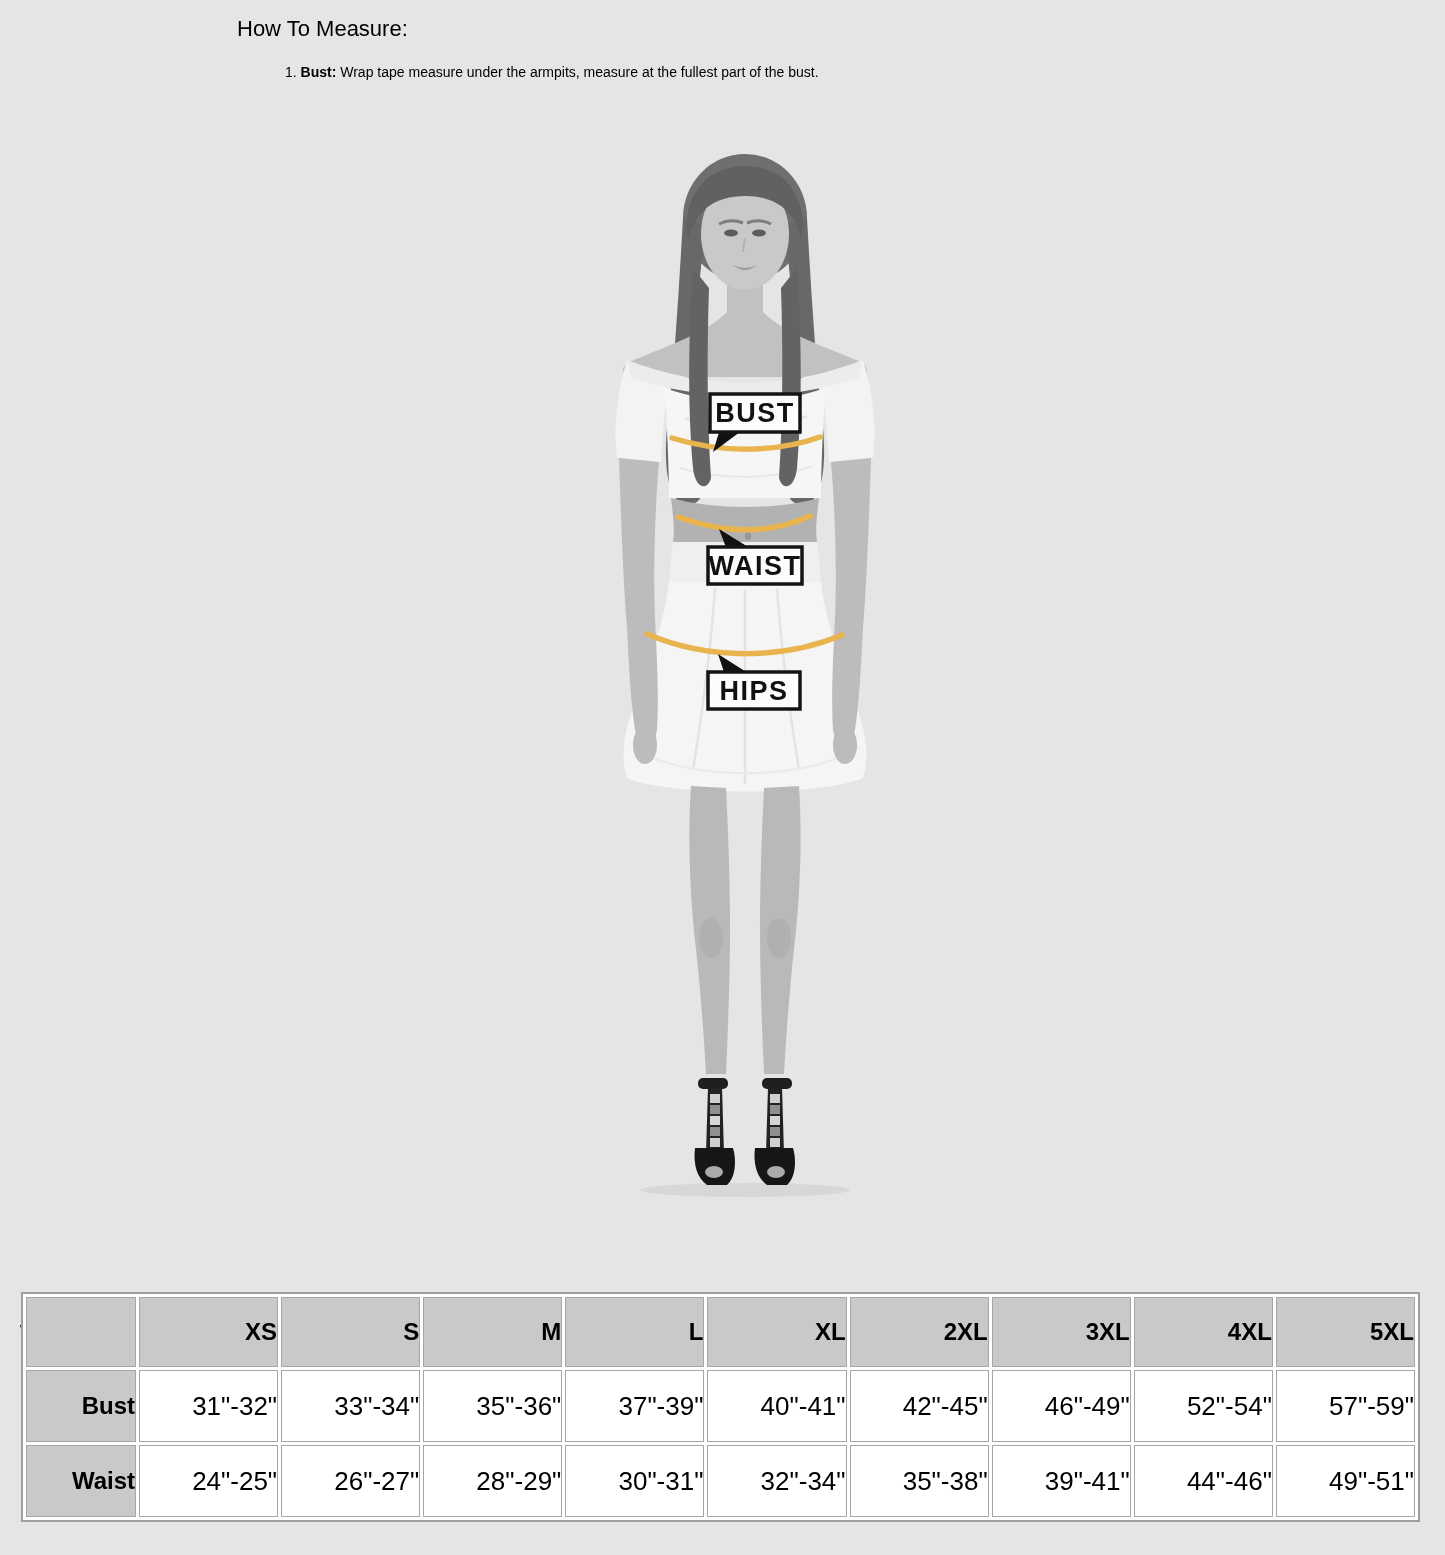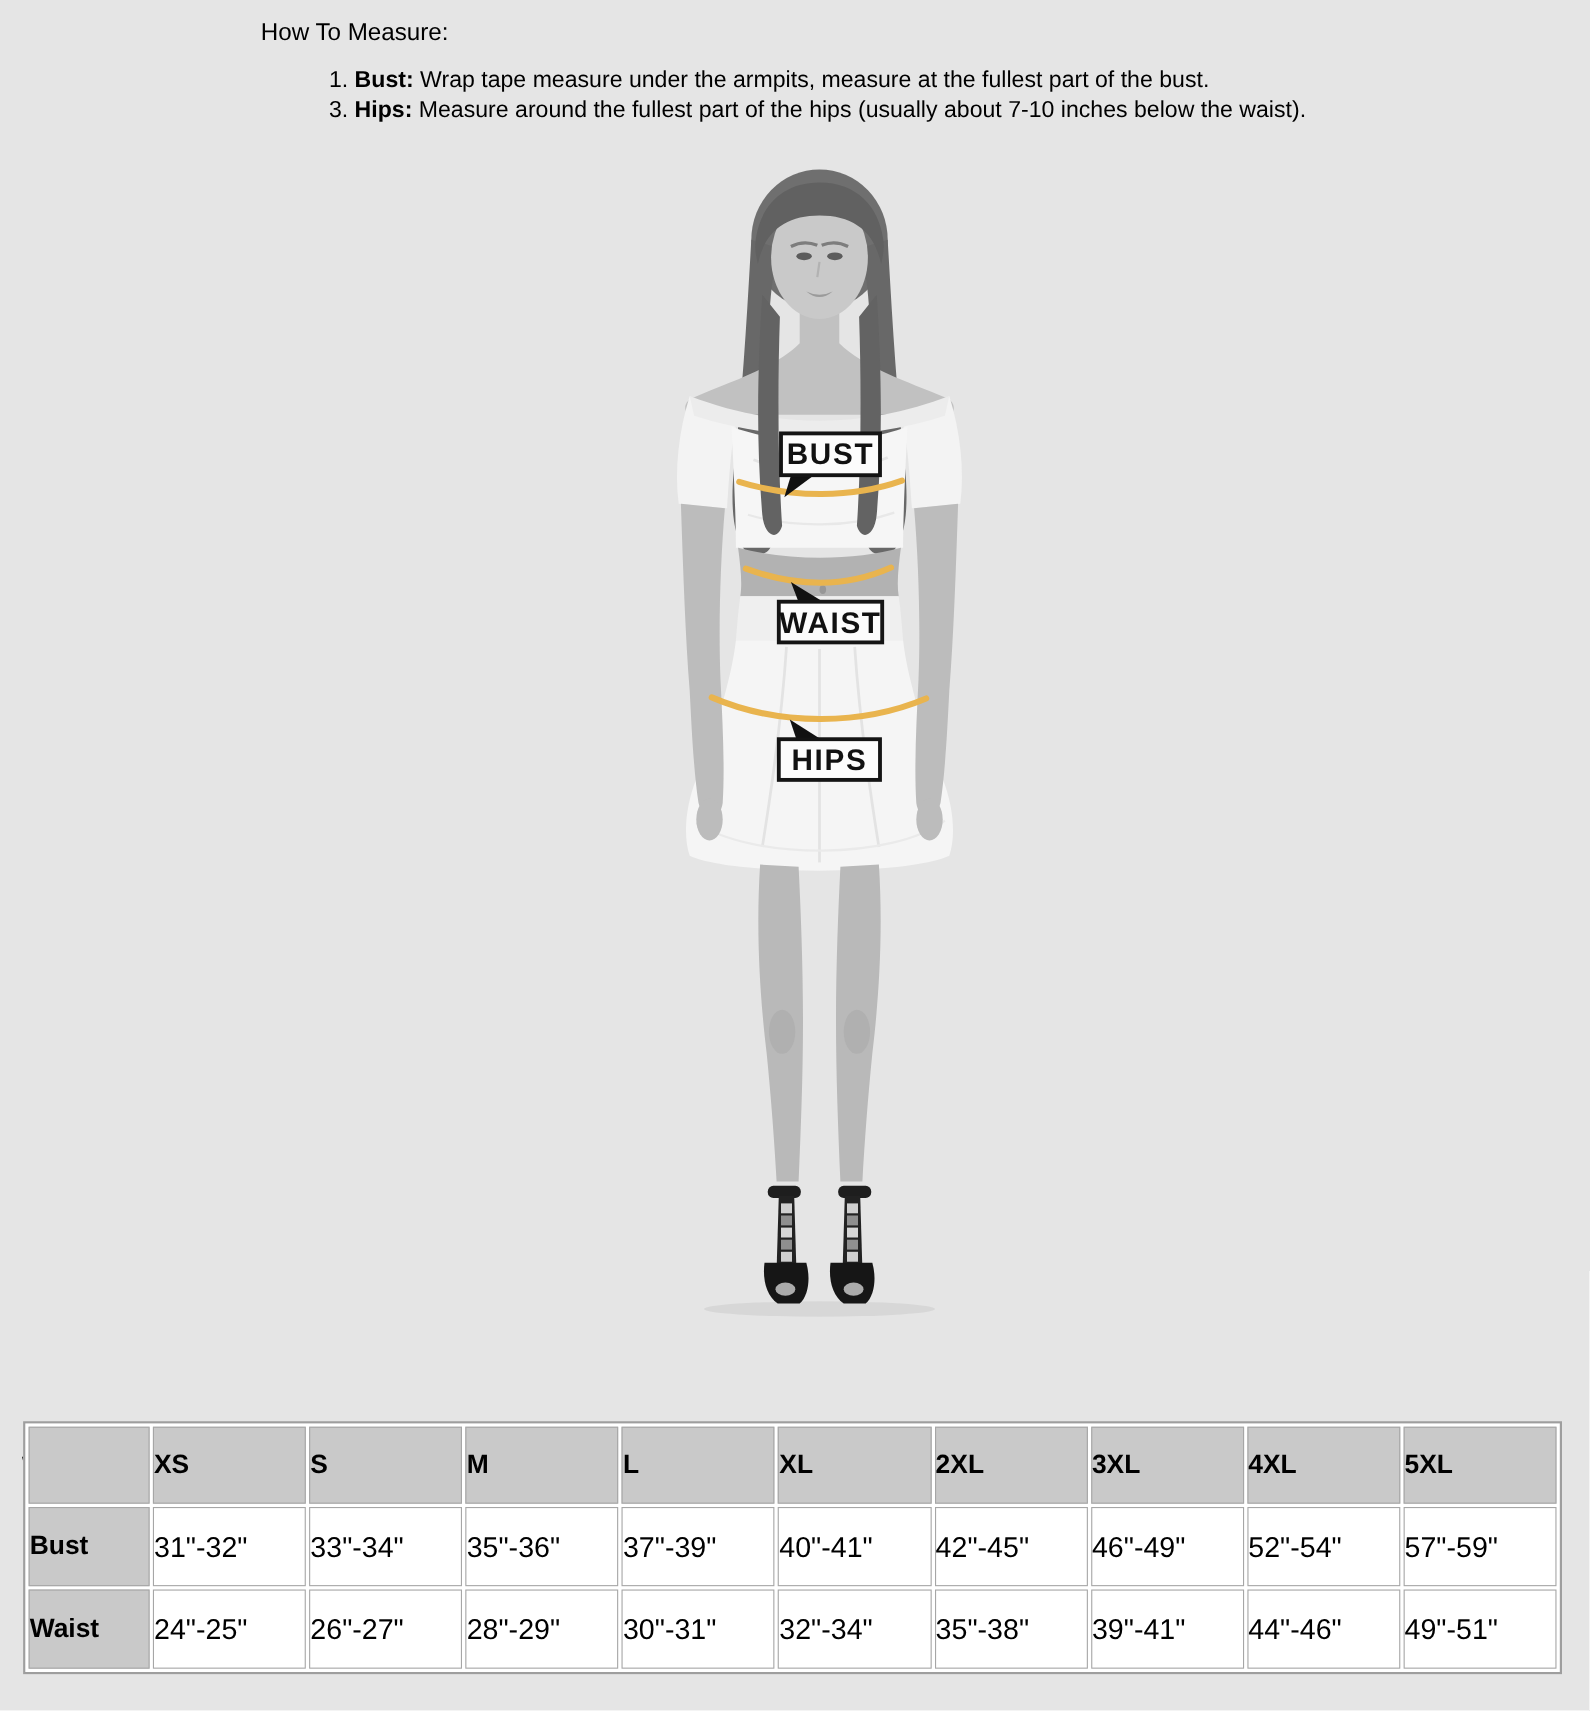--- a/index.html
+++ b/index.html
@@ -10,7 +10,7 @@
   .howto-title { position:absolute; left:237px; top:16px; font-size:22px; }
 
   .instructions { position:absolute; left:285px; top:59px; list-style:none; }
-  .instructions li { font-size:21px; line-height:27px; white-space:nowrap;margin-left:14px; }
+  .instructions li { font-size:14px; line-height:27px; white-space:nowrap; }
   .instructions b { font-weight:bold; }
 
   .figure-wrap { position:absolute; left:515px; top:148px; width:460px; height:1052px; }

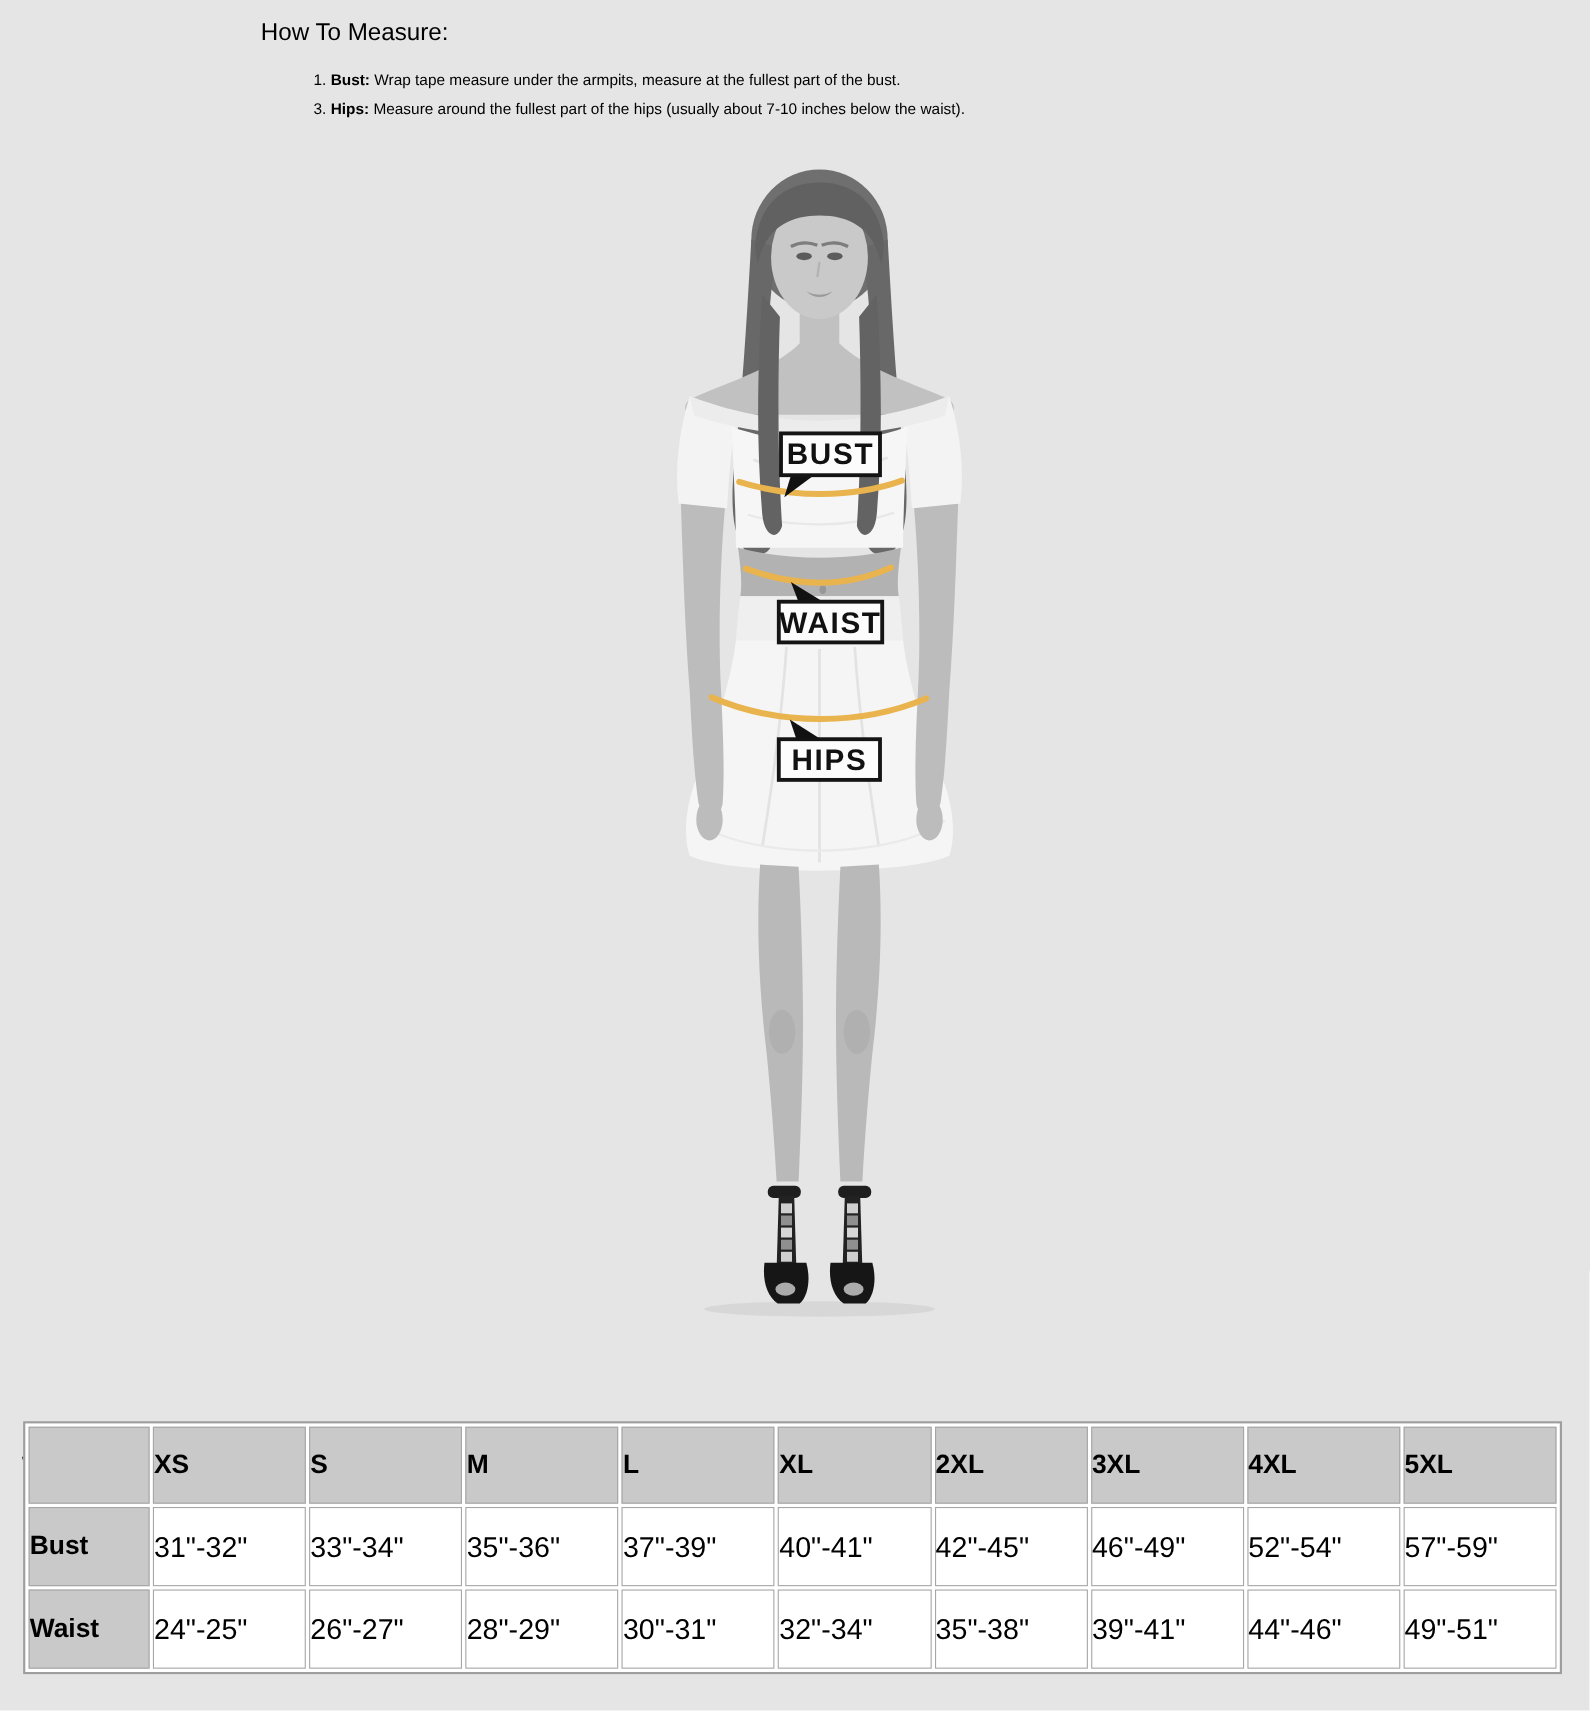--- a/index.html
+++ b/index.html
@@ -48,7 +48,6 @@
 
   <ol class="instructions">
     <li><span>1.</span> <b>Bust:</b> <span>Wrap tape measure under the armpits, measure at the fullest part of the bust.</span></li>
-    <li><span>3.</span> <b>Hips:</b> <span>Measure around the fullest part of the hips (usually about 7-10 inches below the waist).</span></li>
   </ol>
 
   <div class="figure-wrap">

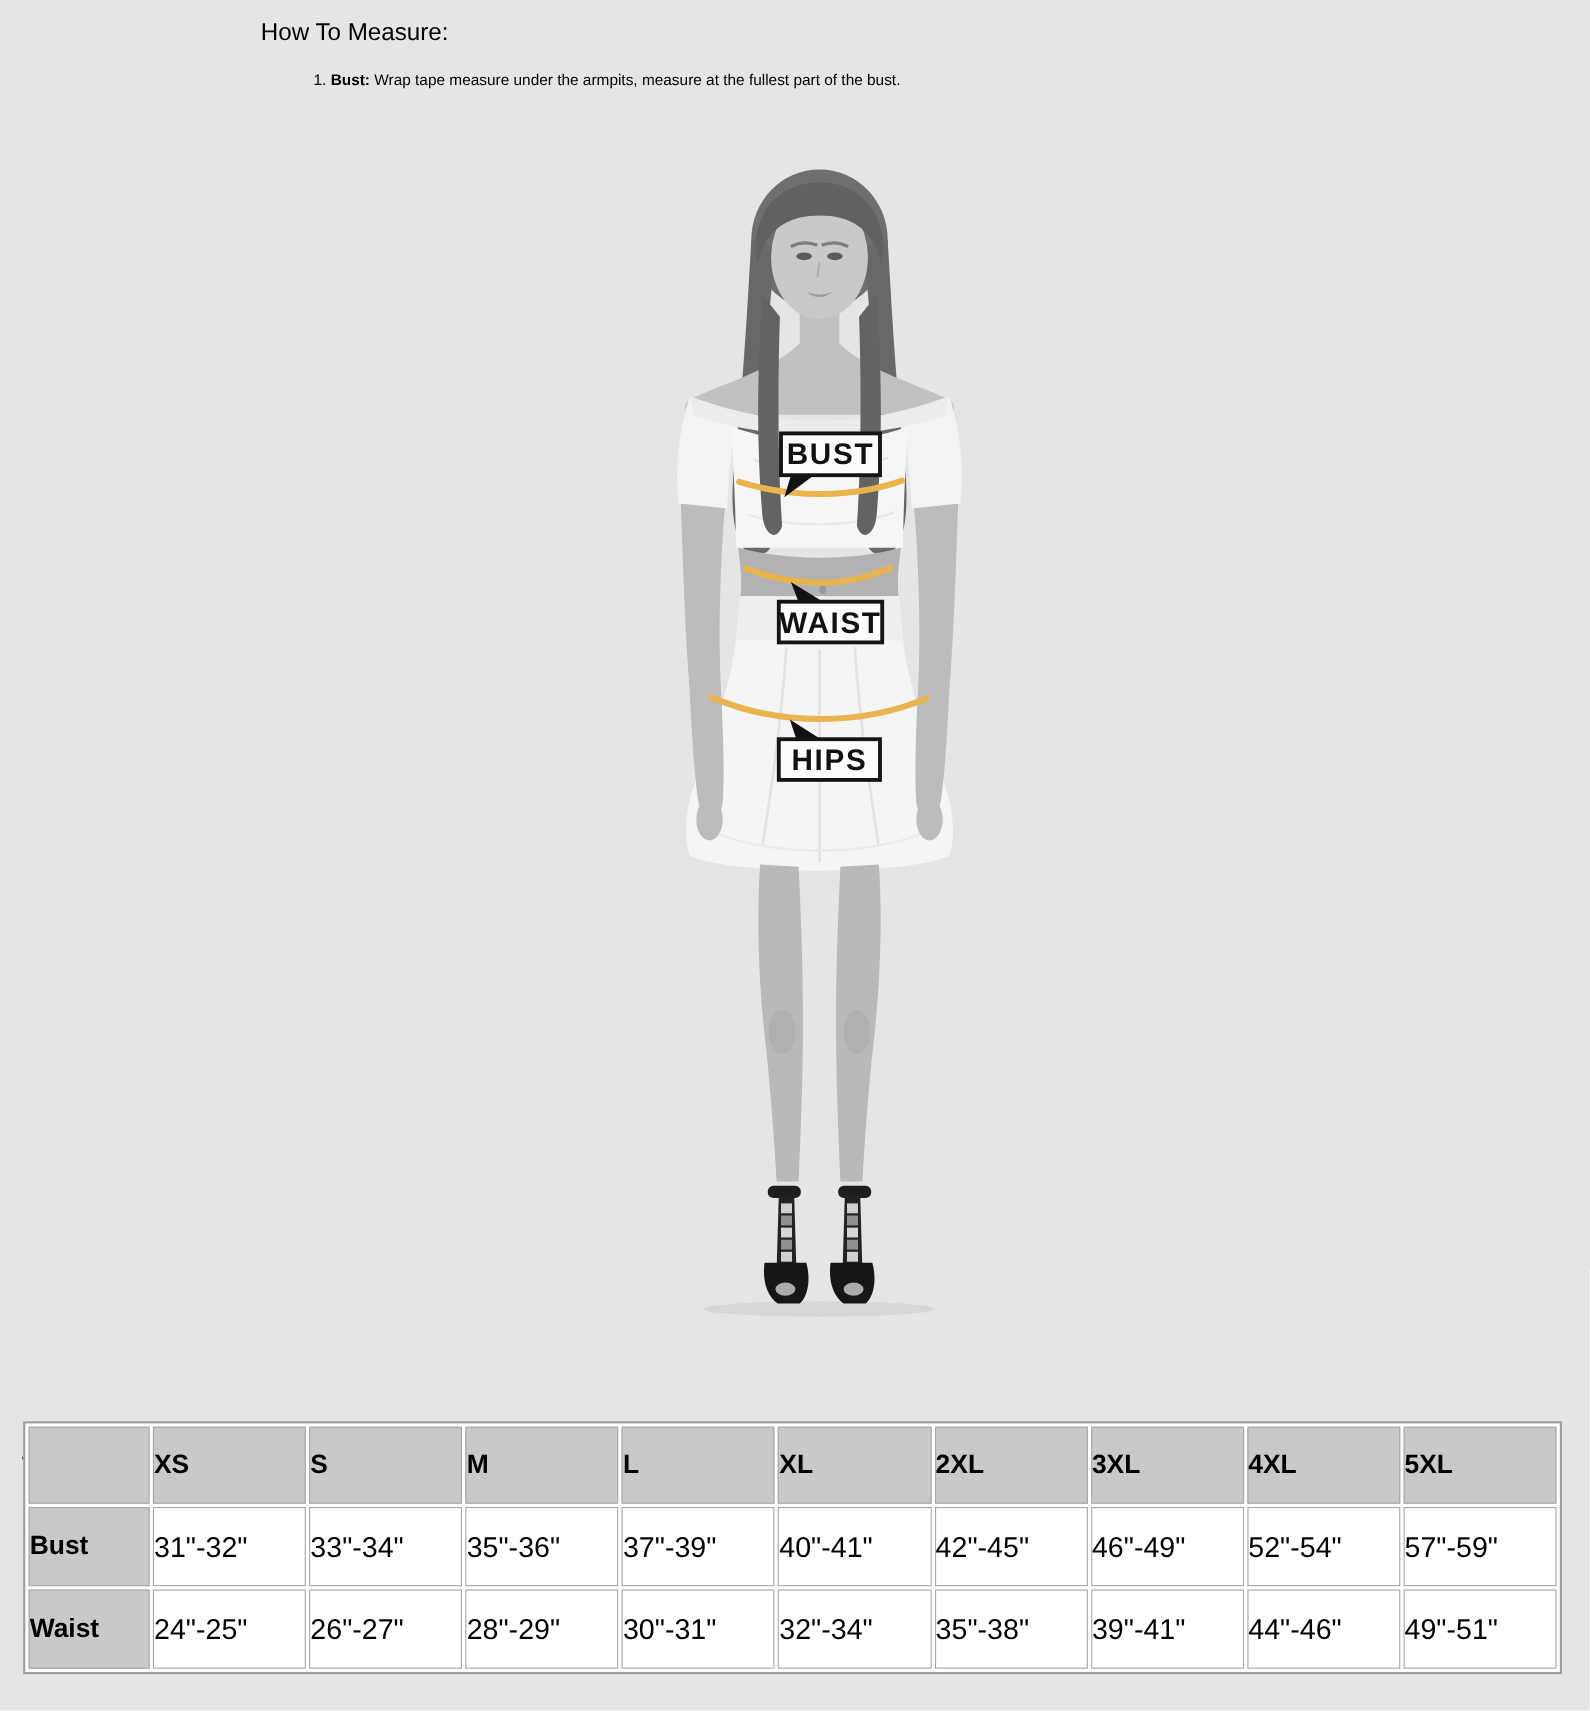--- a/index.html
+++ b/index.html
@@ -27,7 +27,7 @@
   }
   table.size-table col.c0 { width:110px; }
   table.size-table th, table.size-table td {
-    border:1px solid #a6a6a6; text-align:left; vertical-align:middle;
+    border:1px solid #a6a6a6; text-align:right; vertical-align:middle;
   }
   table.size-table thead th {
     background:#c9c9c9; height:70px; font-size:24px; font-weight:bold;

